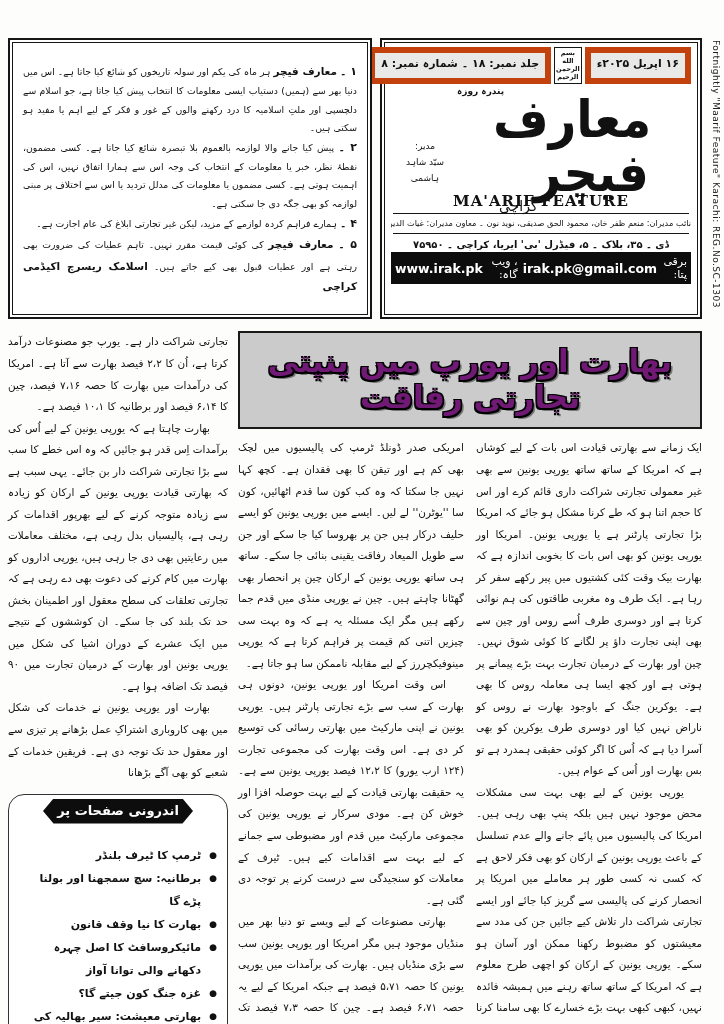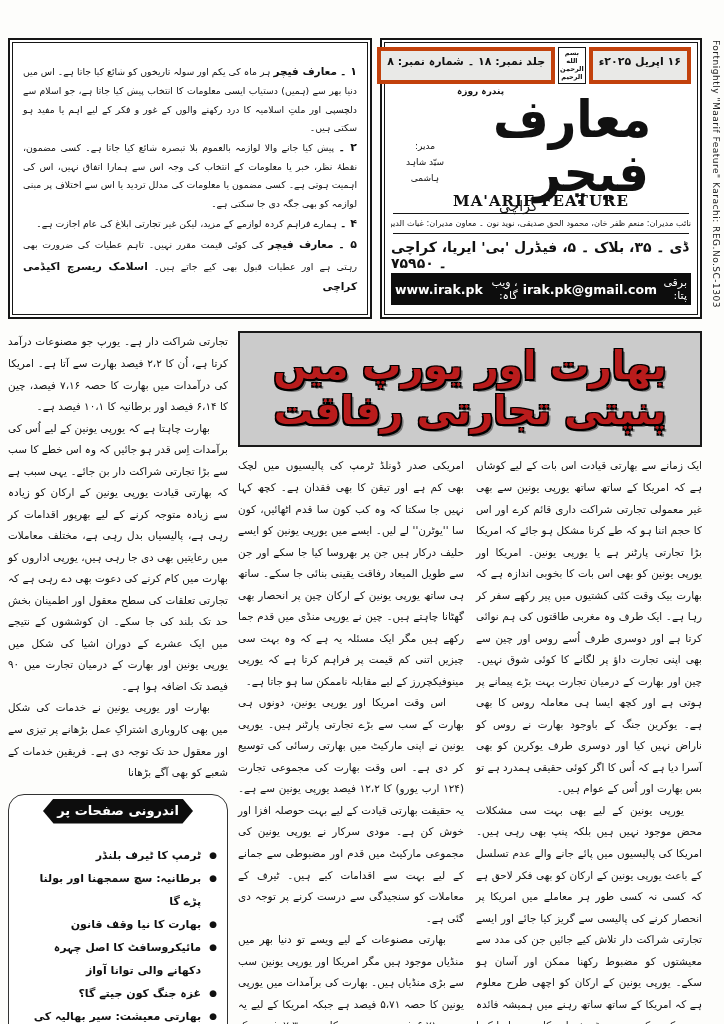--- a/index.html
+++ b/index.html
@@ -20,7 +20,7 @@
   .masthead { width:322px; flex:none; }
   .mast-inner { padding:4px 6px 0 6px; display:flex; flex-direction:column; }
   .mast-toprow { display:flex; direction:rtl; gap:3px; align-items:stretch; }
-  .mast-cell { border:4px solid #c2410c; background:#e9e9e7; font-size:11px; font-weight:bold;
+  .mast-cell { border:6px solid #c2410c; background:#e9e9e7; font-size:11px; font-weight:bold;
     padding:4px 6px; text-align:center; white-space:nowrap; }
   .mast-cell.date { flex:1; }
   .mast-cell.issue { flex:1.3; }

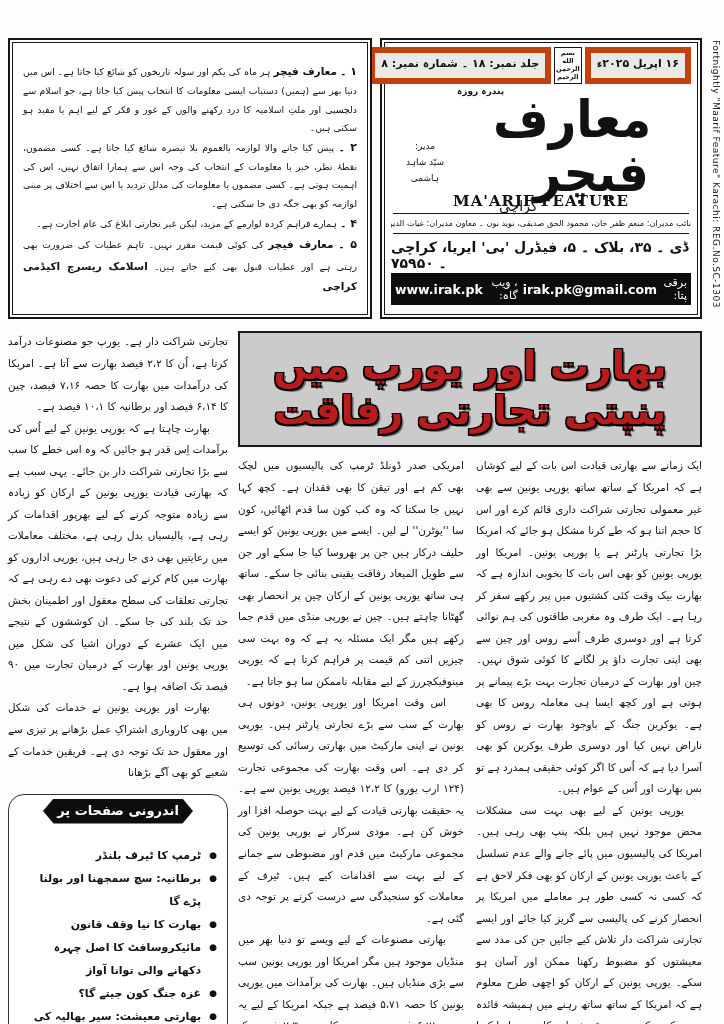--- a/index.html
+++ b/index.html
@@ -37,7 +37,7 @@
     text-align:center; margin-top:-4px; }
   .mast-rule { border-top:1.5px solid #161616; margin:3px 2px; }
   .editors-line { font-size:8.2px; direction:rtl; text-align:center; white-space:nowrap; overflow:hidden; padding:1px 0 2px; }
-  .addr-line { font-size:14px; font-weight:bold; direction:rtl; text-align:left; padding:2px 0; }
+  .addr-line { font-size:10px; font-weight:bold; direction:rtl; text-align:center; padding:2px 0; }
   .phone-line { font-size:11px; font-weight:bold; direction:rtl; text-align:center; padding:0 0 3px; }
   .contact-bar { background:#0d0d0d; color:#fff; direction:rtl; font-size:11px; display:flex;
     justify-content:center; gap:5px; padding:3px 4px; align-items:center; }

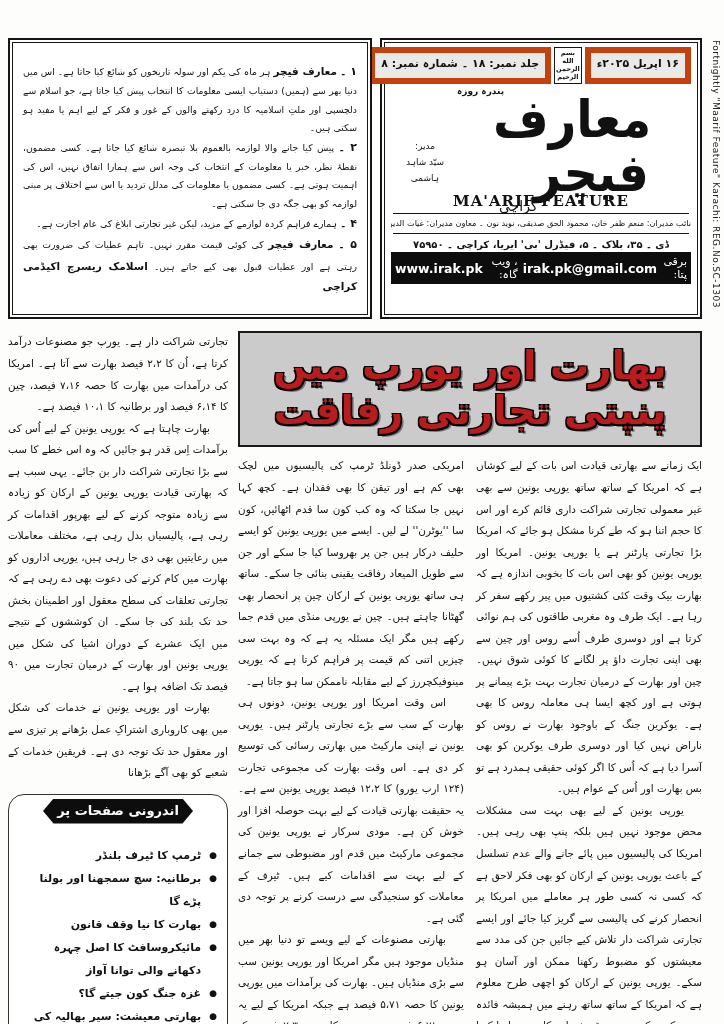--- a/index.html
+++ b/index.html
@@ -55,7 +55,7 @@
   .body-row { display:flex; direction:rtl; gap:10px; margin-top:12px; flex:1; }
   .right-group { width:464px; flex:none; display:flex; flex-direction:column; }
   .headline-box { background:#cbcbcb; border:2.5px solid #1a1a1a; padding:10px 6px 12px; text-align:center; }
-  .headline { font-size:39px; font-weight:bold; color:#b91c1c; direction:rtl; letter-spacing:-1px;
+  .headline { font-size:31px; font-weight:bold; color:#701a75; direction:rtl; letter-spacing:-1px;
     text-shadow:-1.5px -1.5px 0 #000, 1.5px -1.5px 0 #000, -1.5px 1.5px 0 #000, 1.5px 1.5px 0 #000, 3px 3px 0 #777; }
   .cols { display:flex; direction:rtl; gap:12px; margin-top:8px; flex:1; }
   .col { flex:1; direction:rtl; }

